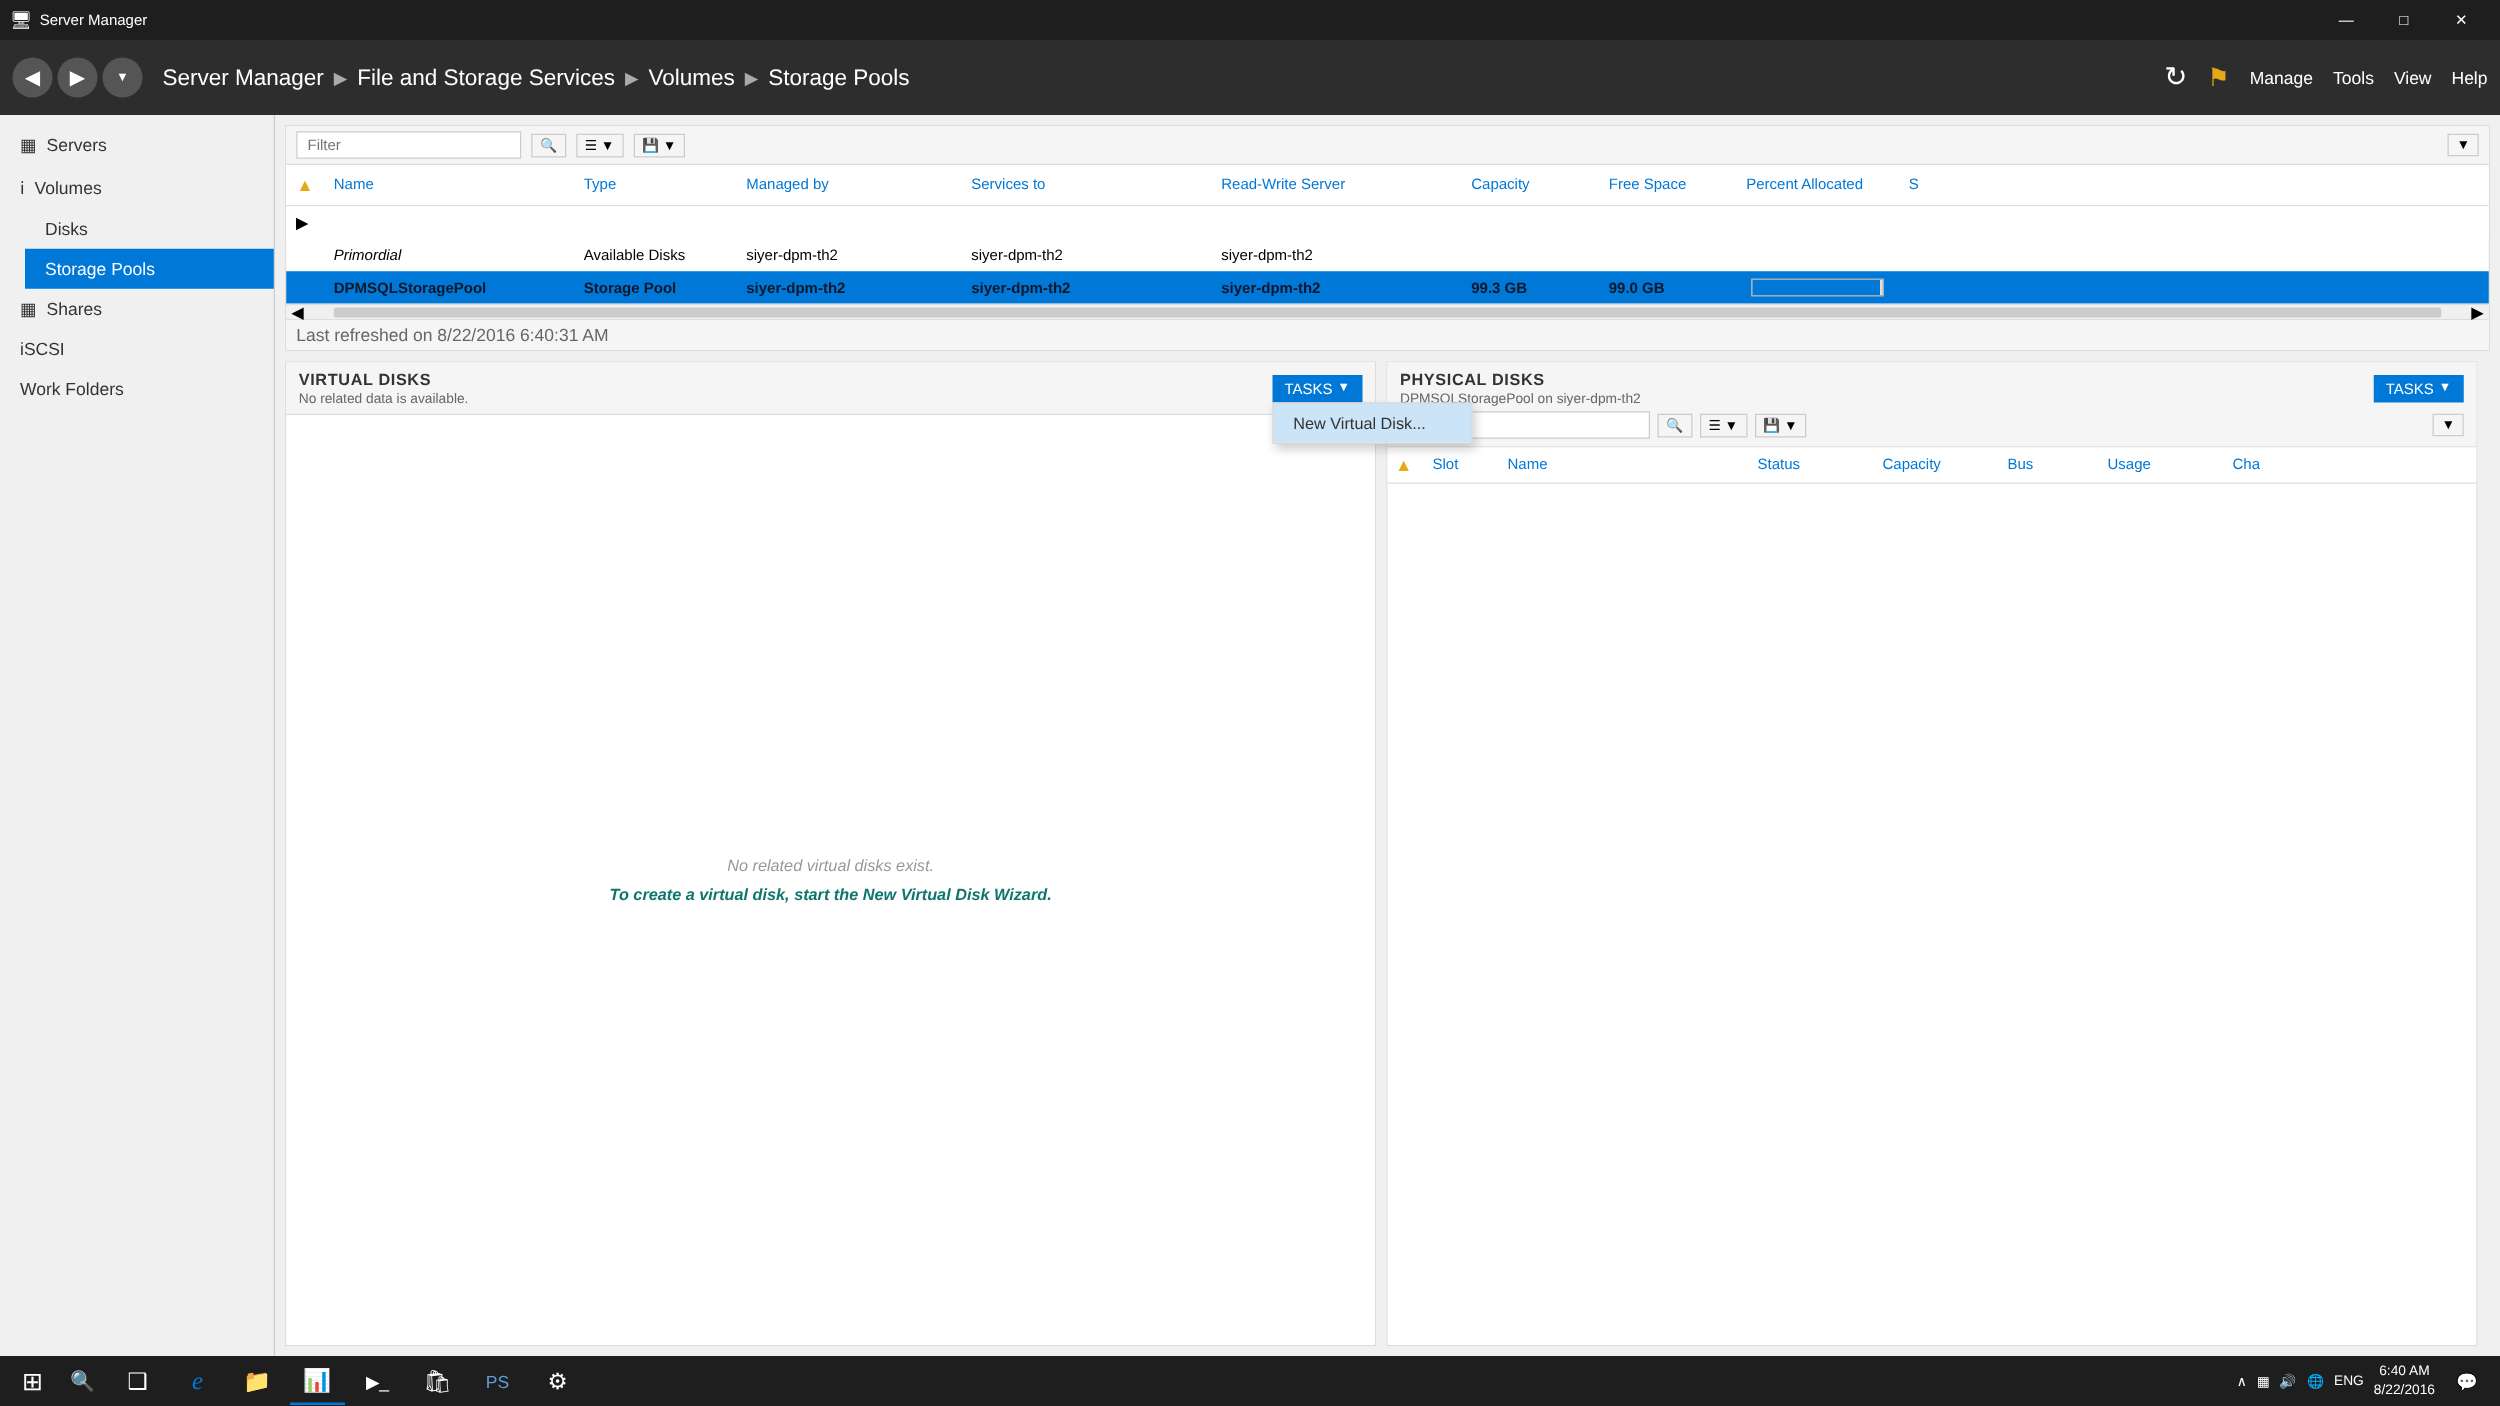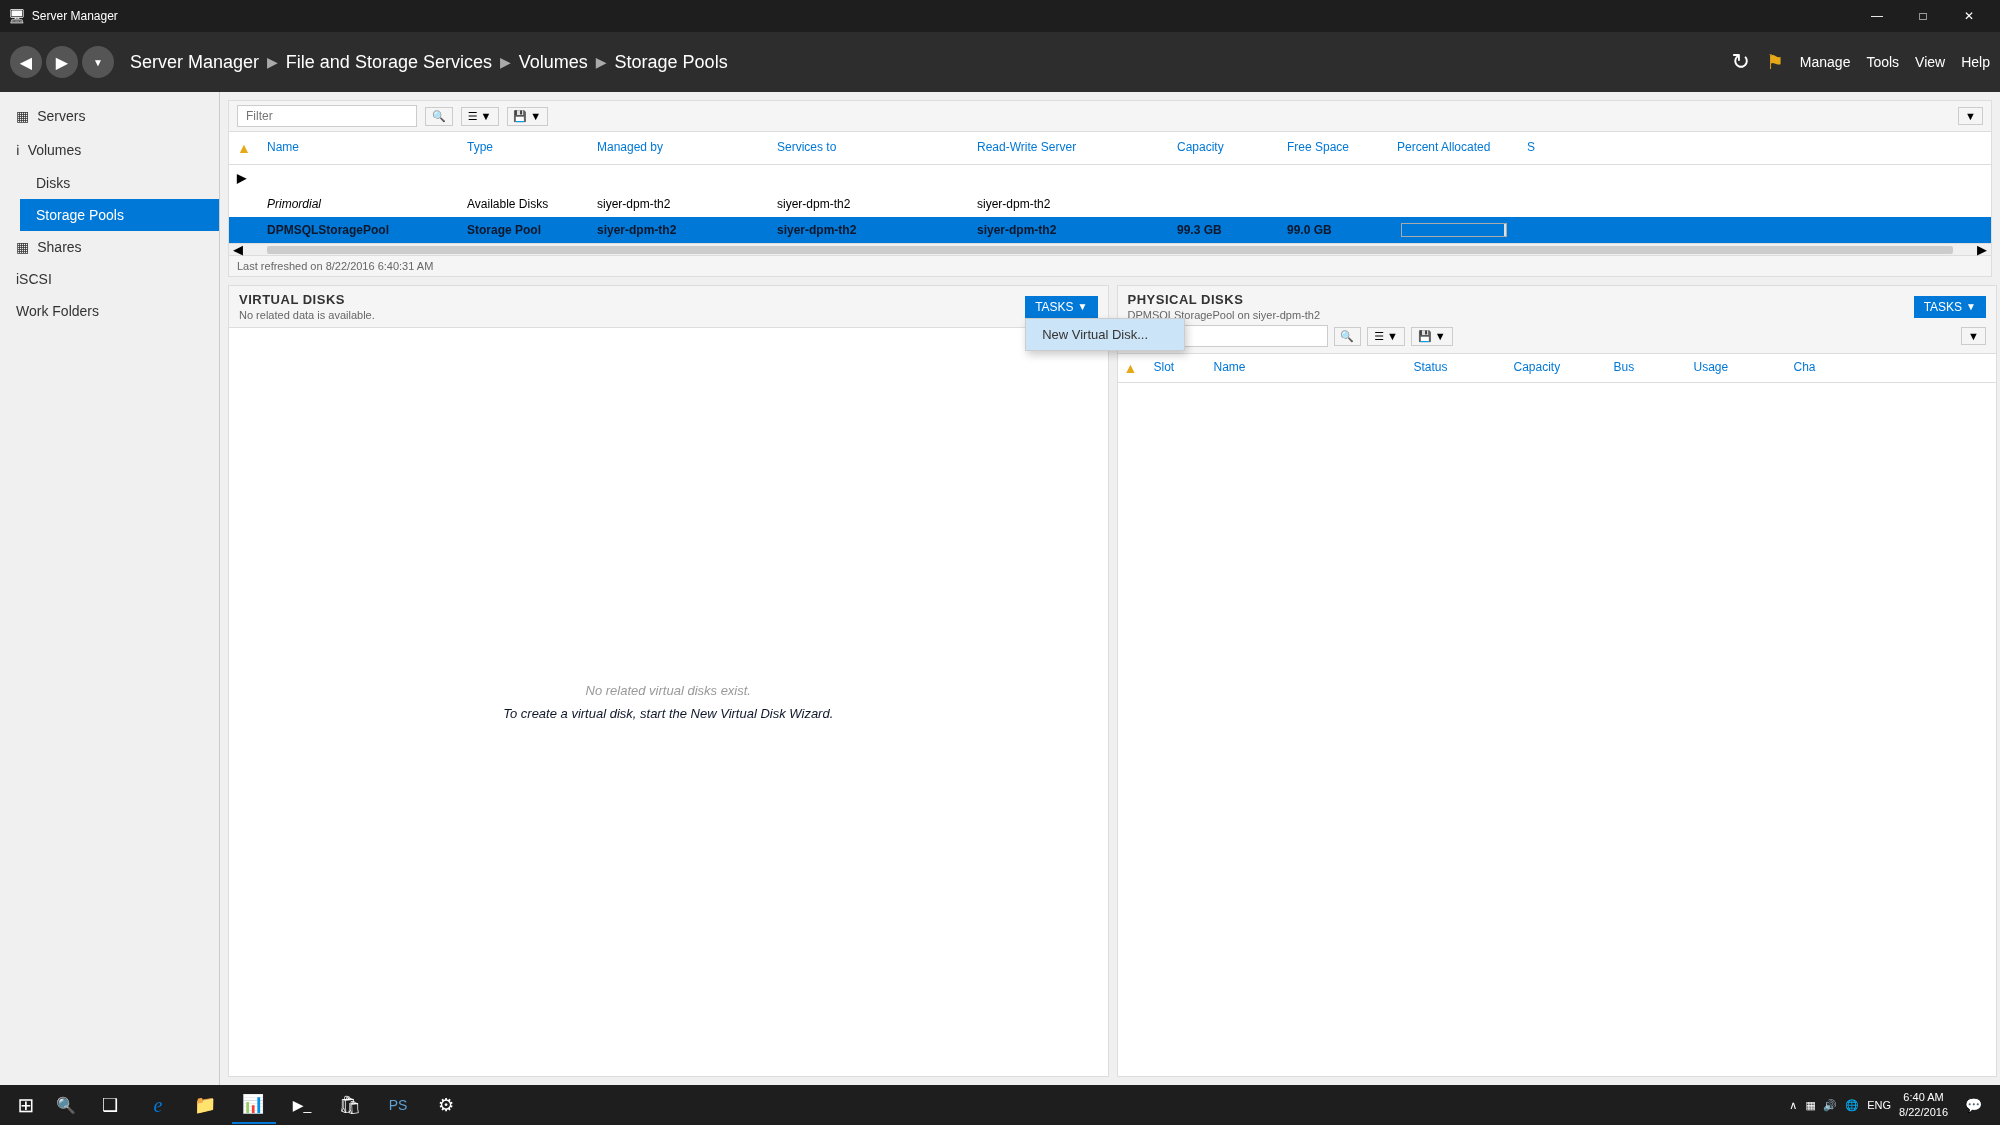--- a/index.html
+++ b/index.html
@@ -148,7 +148,7 @@
     }
     .table-footer {
       padding: 4px 8px;
-      font-size: 11px;
+      font-size: 14px;
       color: #666;
       border-top: 1px solid #ddd;
       background: #f5f5f5;

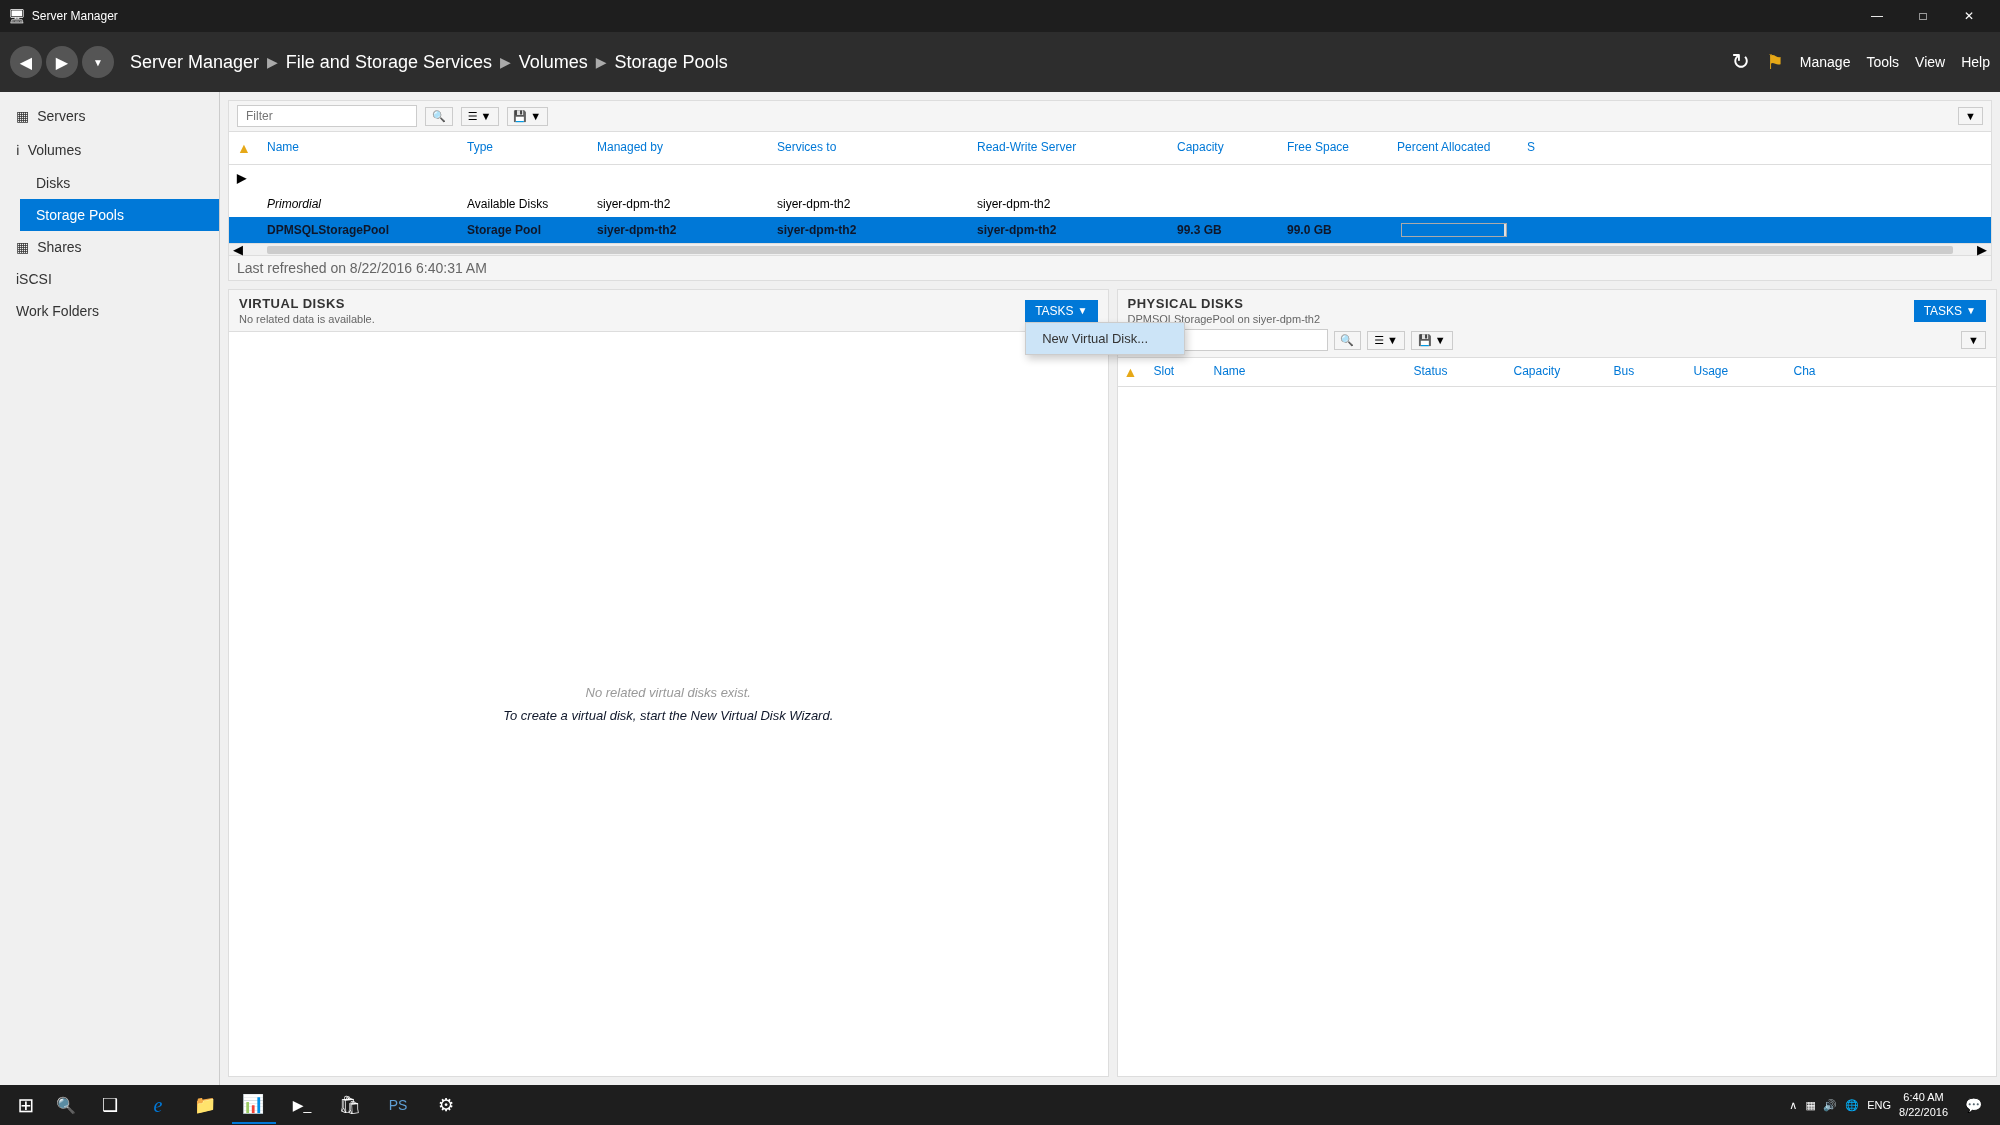--- a/index.html
+++ b/index.html
@@ -172,7 +172,7 @@
     .bottom-panels {
       display: flex;
       flex: 1;
-      margin: 0 3px 8px 8px;
+      margin: 0 18px 8px 8px;
       gap: 8px;
     }
 

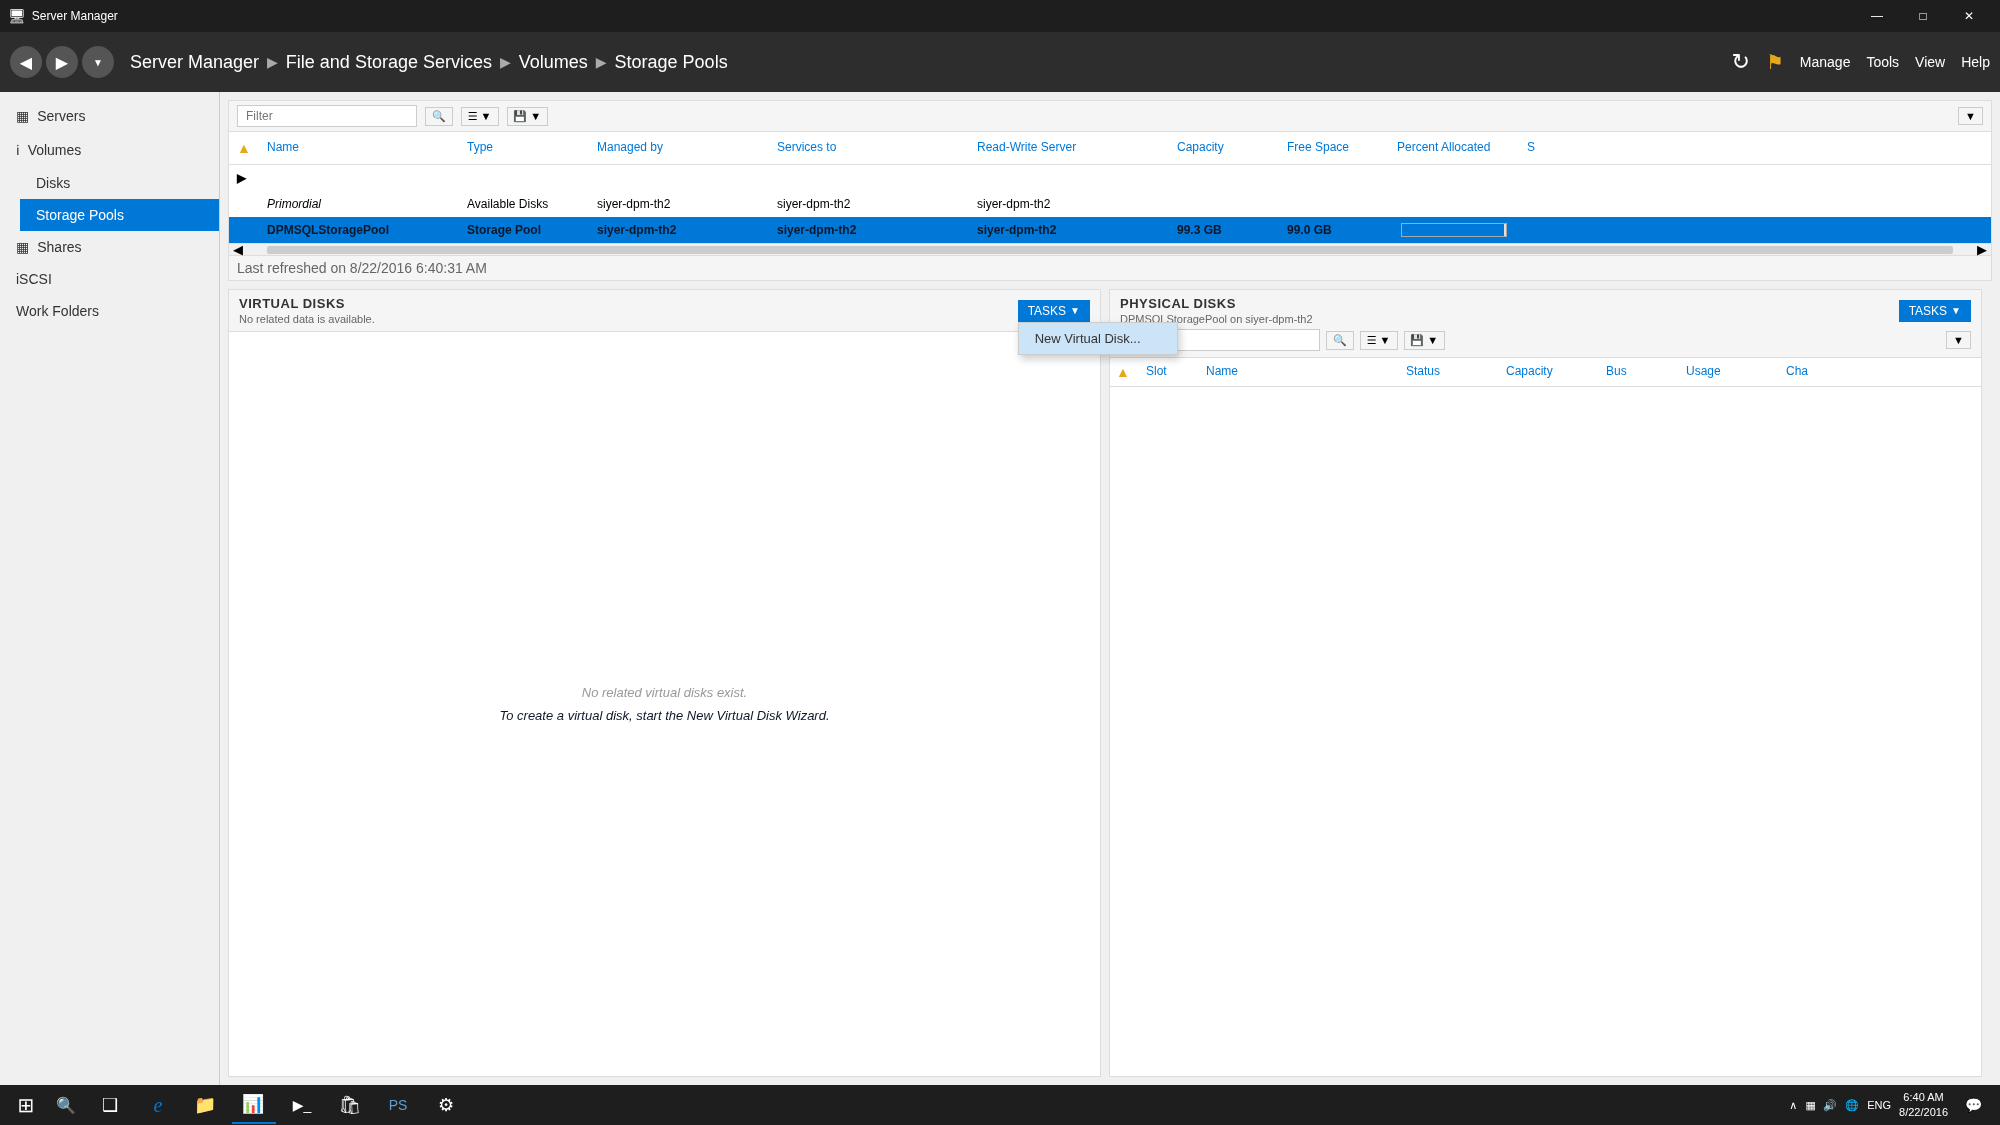--- a/index.html
+++ b/index.html
@@ -217,7 +217,7 @@
       font-size: 13px;
       gap: 8px;
     }
-    .panel-content-link { color: #0f172a; font-style: italic; cursor: pointer; }
+    .panel-content-link { color: #0f766e; font-style: italic; cursor: pointer; font-weight: bold; }
 
     
     .physical-disks-panel {

